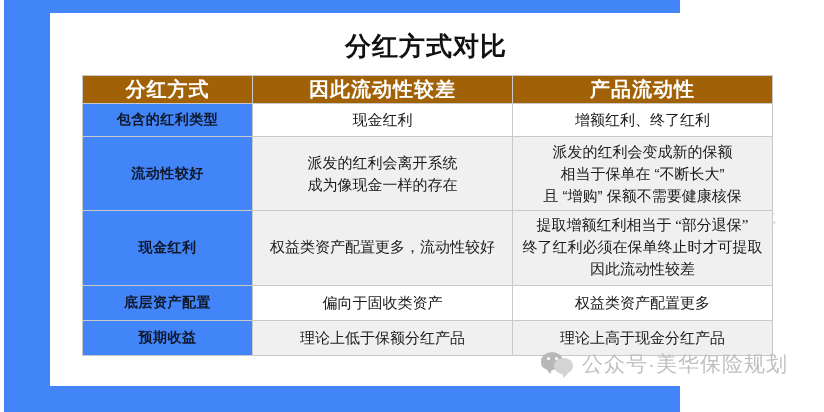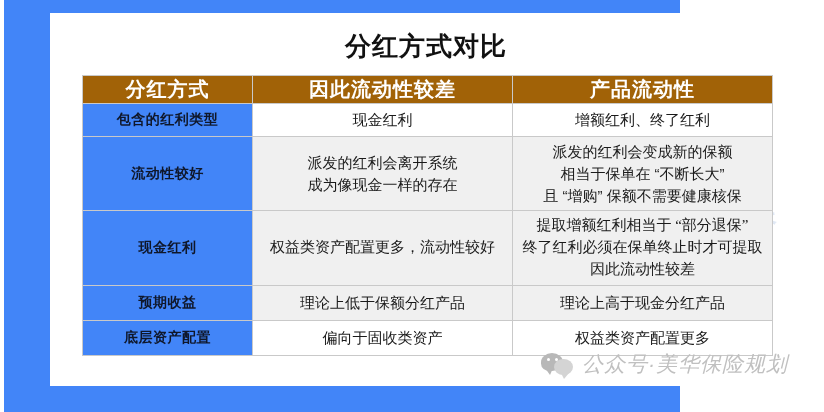--- a/index.html
+++ b/index.html
@@ -256,15 +256,15 @@
         </tr>
 
         <tr>
+          <td class="rowlab h-5">底层资产配置</td>
+          <td class="val bg-white h-5">偏向于固收类资产</td>
+          <td class="val bg-white h-5">权益类资产配置更多</td>
+        </tr>
+
+        <tr>
           <td class="rowlab h-6">预期收益</td>
           <td class="val bg-gray h-6">理论上低于保额分红产品</td>
           <td class="val bg-gray h-6">理论上高于现金分红产品</td>
-        </tr>
-
-        <tr>
-          <td class="rowlab h-5">底层资产配置</td>
-          <td class="val bg-white h-5">偏向于固收类资产</td>
-          <td class="val bg-white h-5">权益类资产配置更多</td>
         </tr>
       </tbody>
     </table>

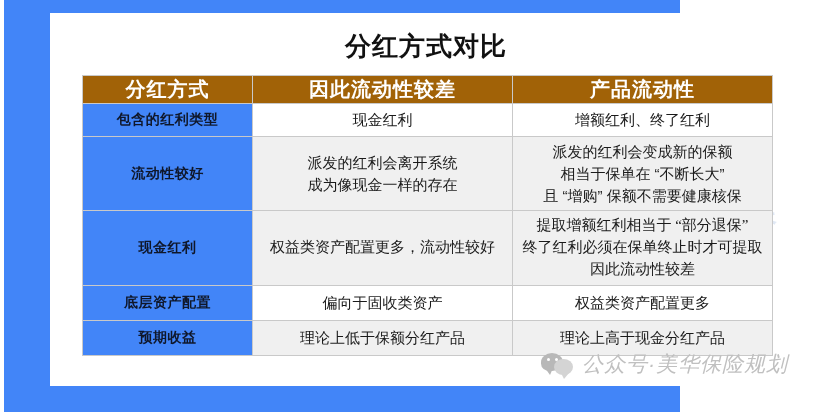--- a/index.html
+++ b/index.html
@@ -151,10 +151,9 @@
     right: 14px;
     bottom: 8px;
     display: flex;
-    align-items: center;
+    align-items: flex-start;
     gap: 7px;
     z-index: 5;
-    font-style: italic;
   }
   #brand .wechat {
     width: 34px;

